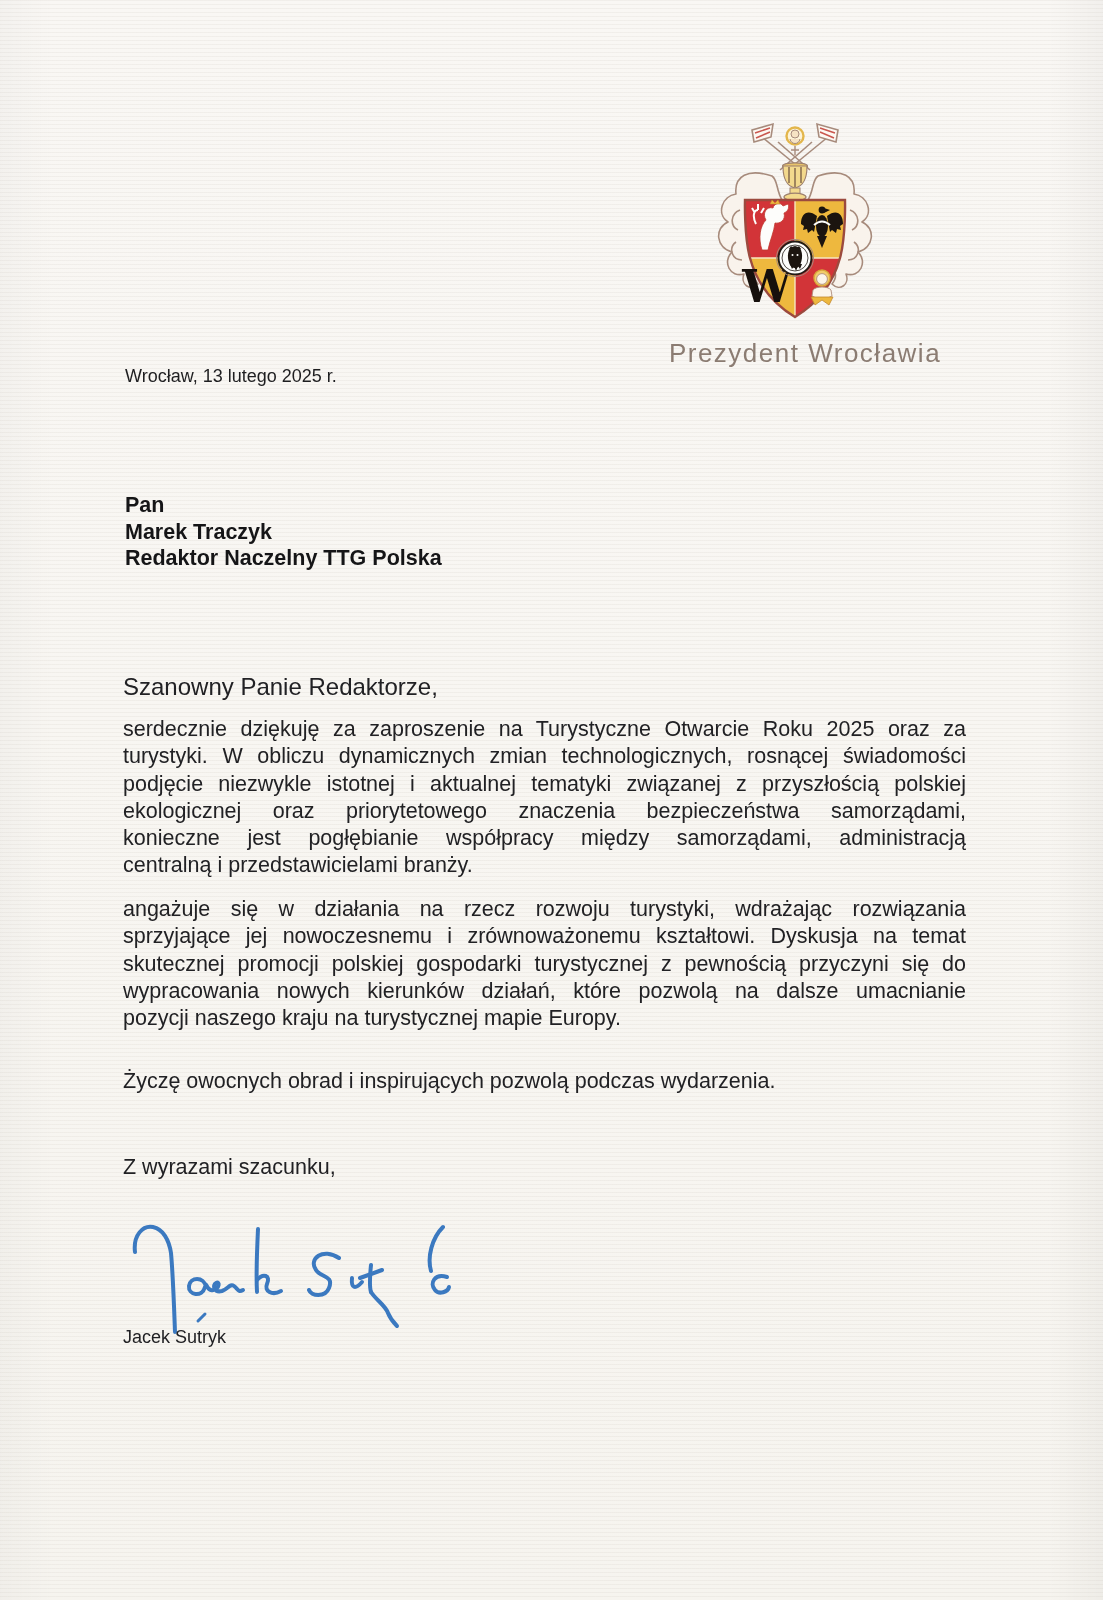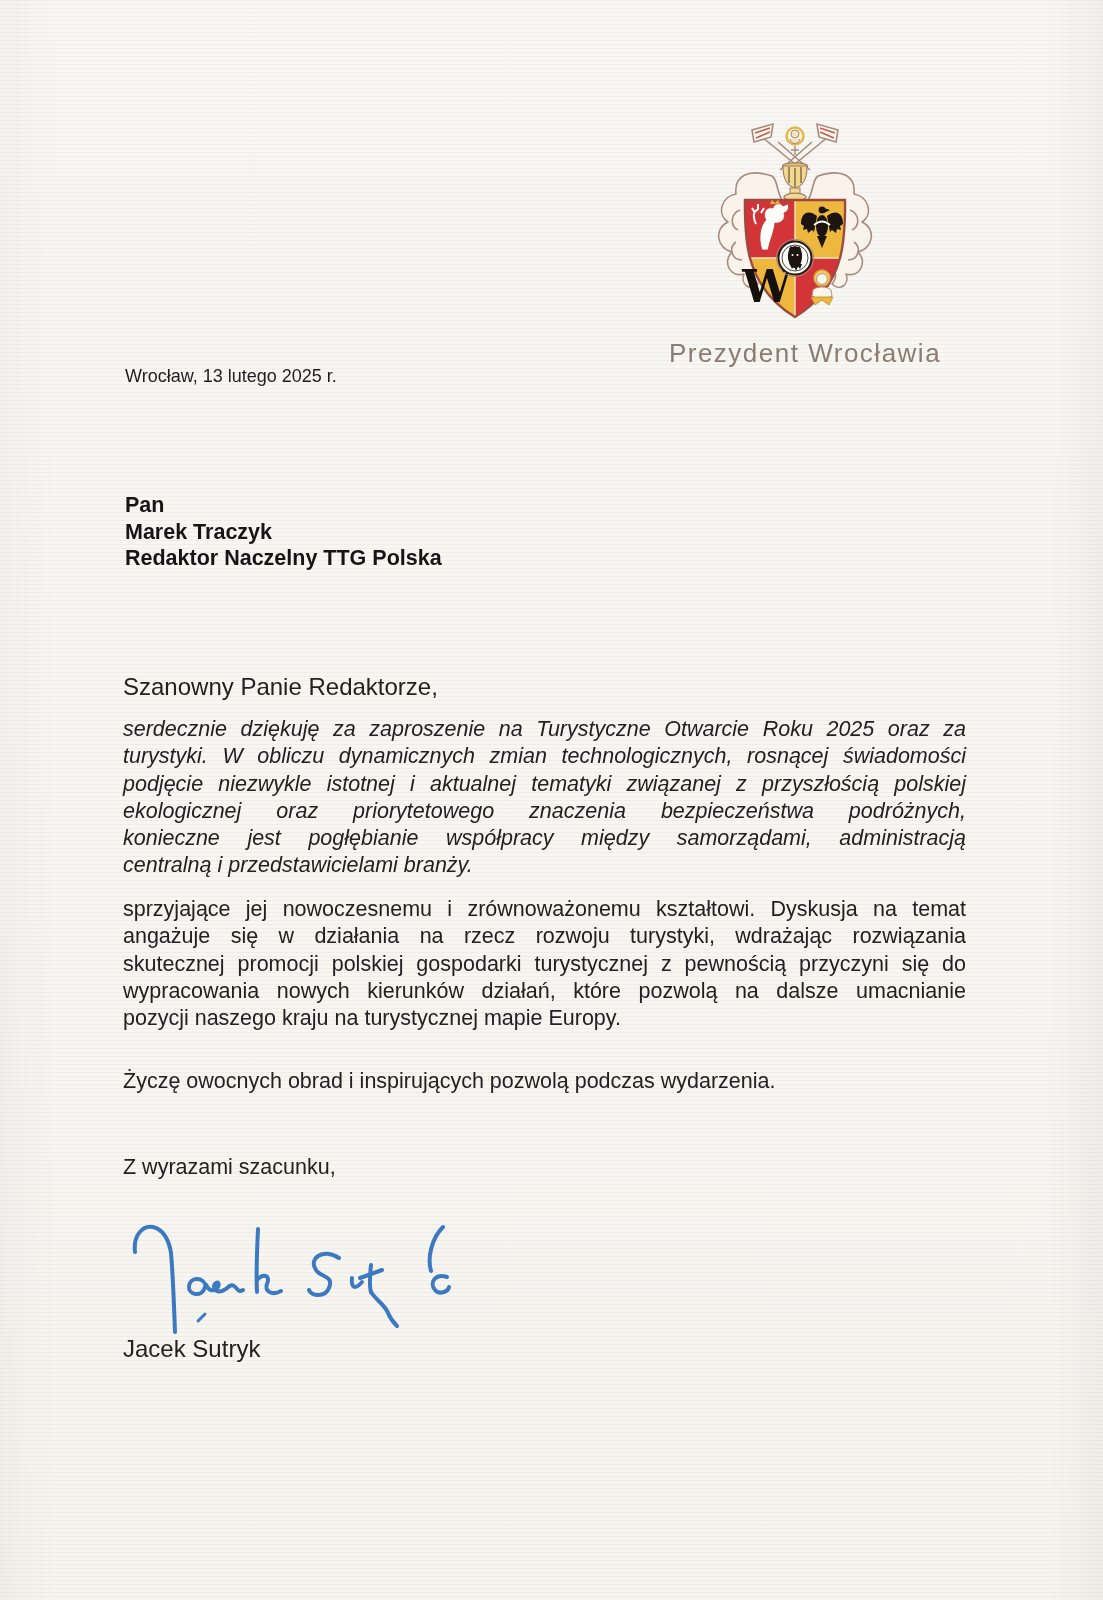--- a/index.html
+++ b/index.html
@@ -25,7 +25,7 @@
   .salutation{position:absolute;left:123px;top:673px;font-size:24px;}
   .para{position:absolute;left:123px;width:843px;font-size:21.5px;}
   .para .line{line-height:27.3px;white-space:normal;}
-  .p1{top:716px;font-style:italic;}
+  .p1{top:716px;}
   .p2{top:896px;}
   .p3{top:1068px;}
   .jl{text-align:justify;text-align-last:justify;}

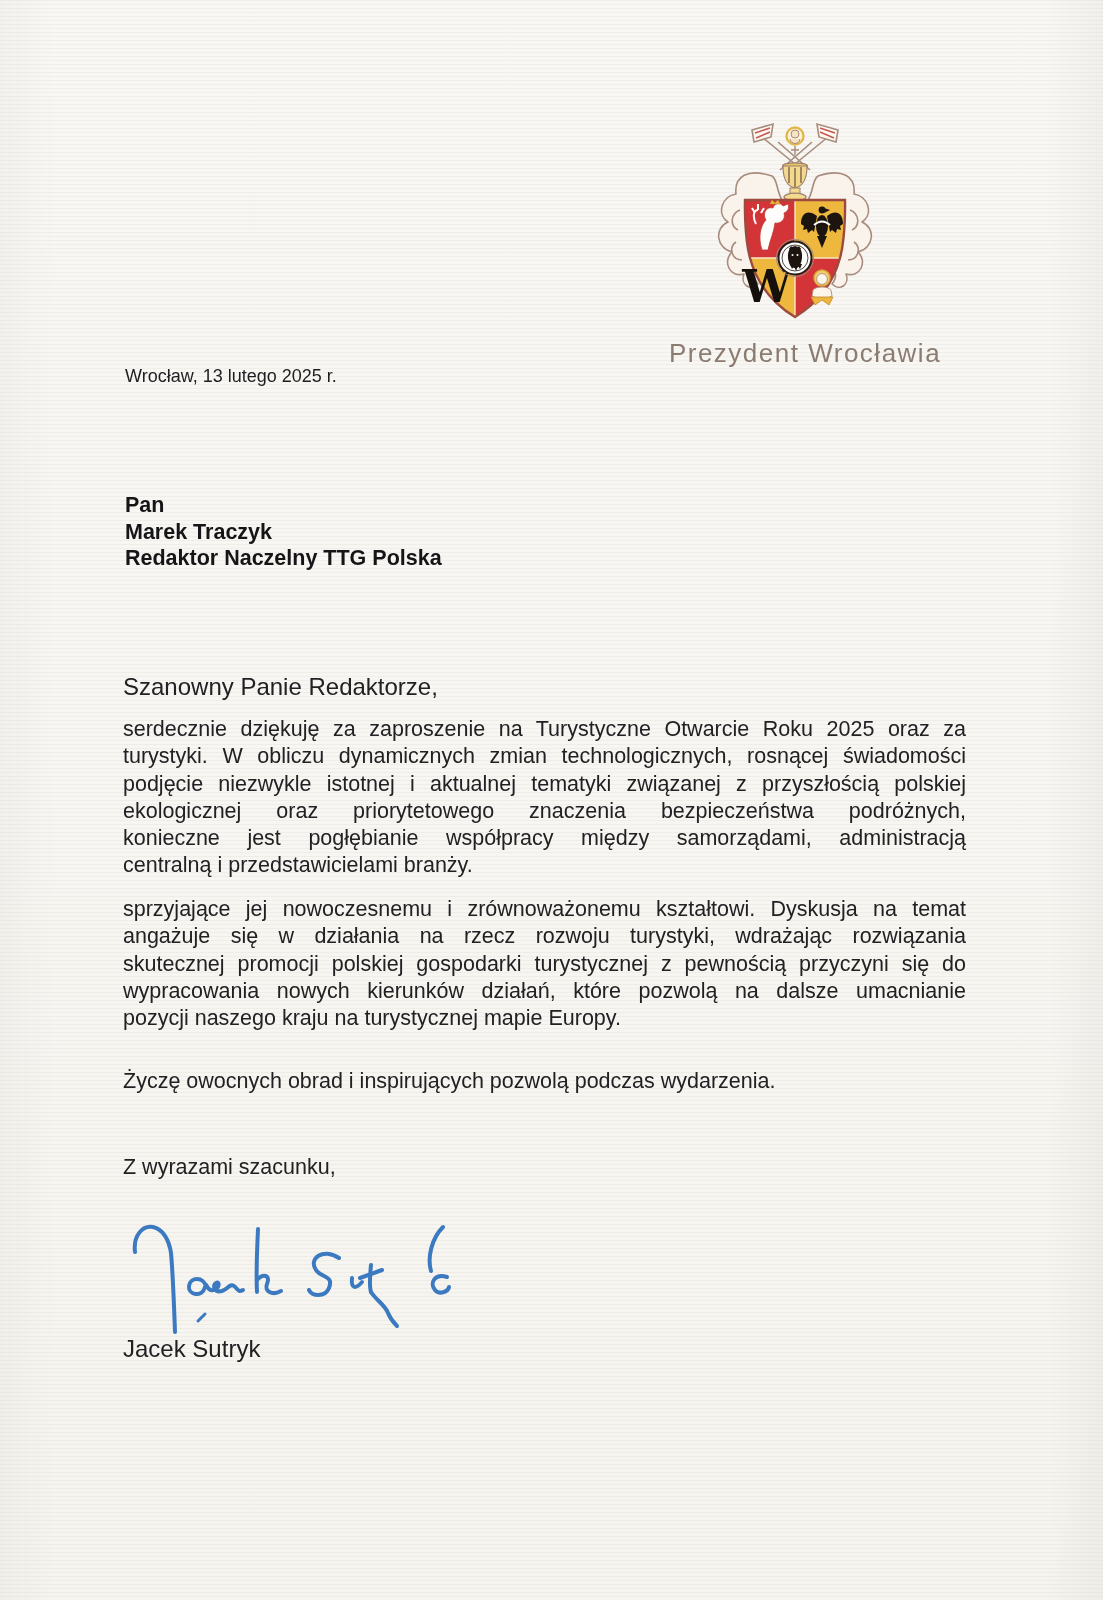--- a/index.html
+++ b/index.html
@@ -146,7 +146,7 @@
       <div class="line jl">serdecznie dziękuję za zaproszenie na Turystyczne Otwarcie Roku 2025 oraz za</div>
       <div class="line jl">turystyki. W obliczu dynamicznych zmian technologicznych, rosnącej świadomości</div>
       <div class="line jl">podjęcie niezwykle istotnej i aktualnej tematyki związanej z przyszłością polskiej</div>
-      <div class="line jl">ekologicznej oraz priorytetowego znaczenia bezpieczeństwa podróżnych,</div>
+      <div class="line jl">ekologicznej oraz priorytetowego znaczenia bezpieczeństwa samorządami,</div>
       <div class="line jl">konieczne jest pogłębianie współpracy między samorządami, administracją</div>
       <div class="line ll">centralną i przedstawicielami branży.</div>
     </div>

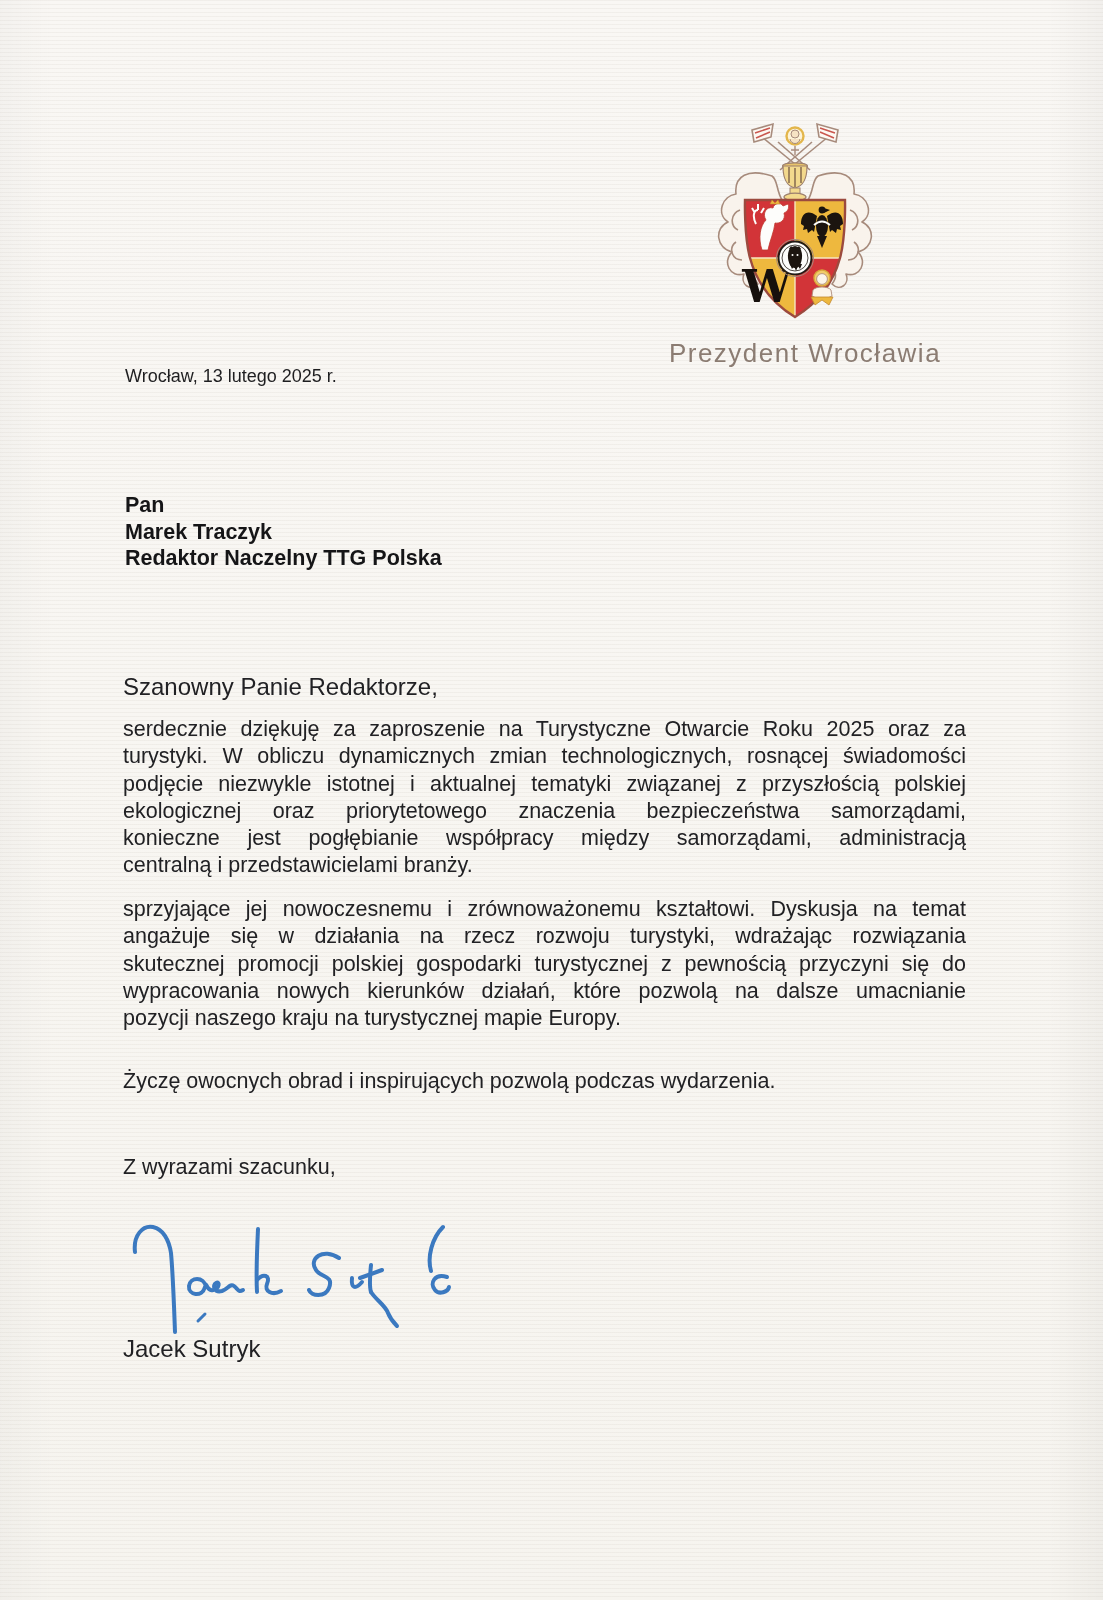--- a/index.html
+++ b/index.html
@@ -151,8 +151,8 @@
       <div class="line ll">centralną i przedstawicielami branży.</div>
     </div>
   <div class="para p2">
+      <div class="line jl">angażuje się w działania na rzecz rozwoju turystyki, wdrażając rozwiązania</div>
       <div class="line jl">sprzyjające jej nowoczesnemu i zrównoważonemu kształtowi. Dyskusja na temat</div>
-      <div class="line jl">angażuje się w działania na rzecz rozwoju turystyki, wdrażając rozwiązania</div>
       <div class="line jl">skutecznej promocji polskiej gospodarki turystycznej z pewnością przyczyni się do</div>
       <div class="line jl">wypracowania nowych kierunków działań, które pozwolą na dalsze umacnianie</div>
       <div class="line ll">pozycji naszego kraju na turystycznej mapie Europy.</div>

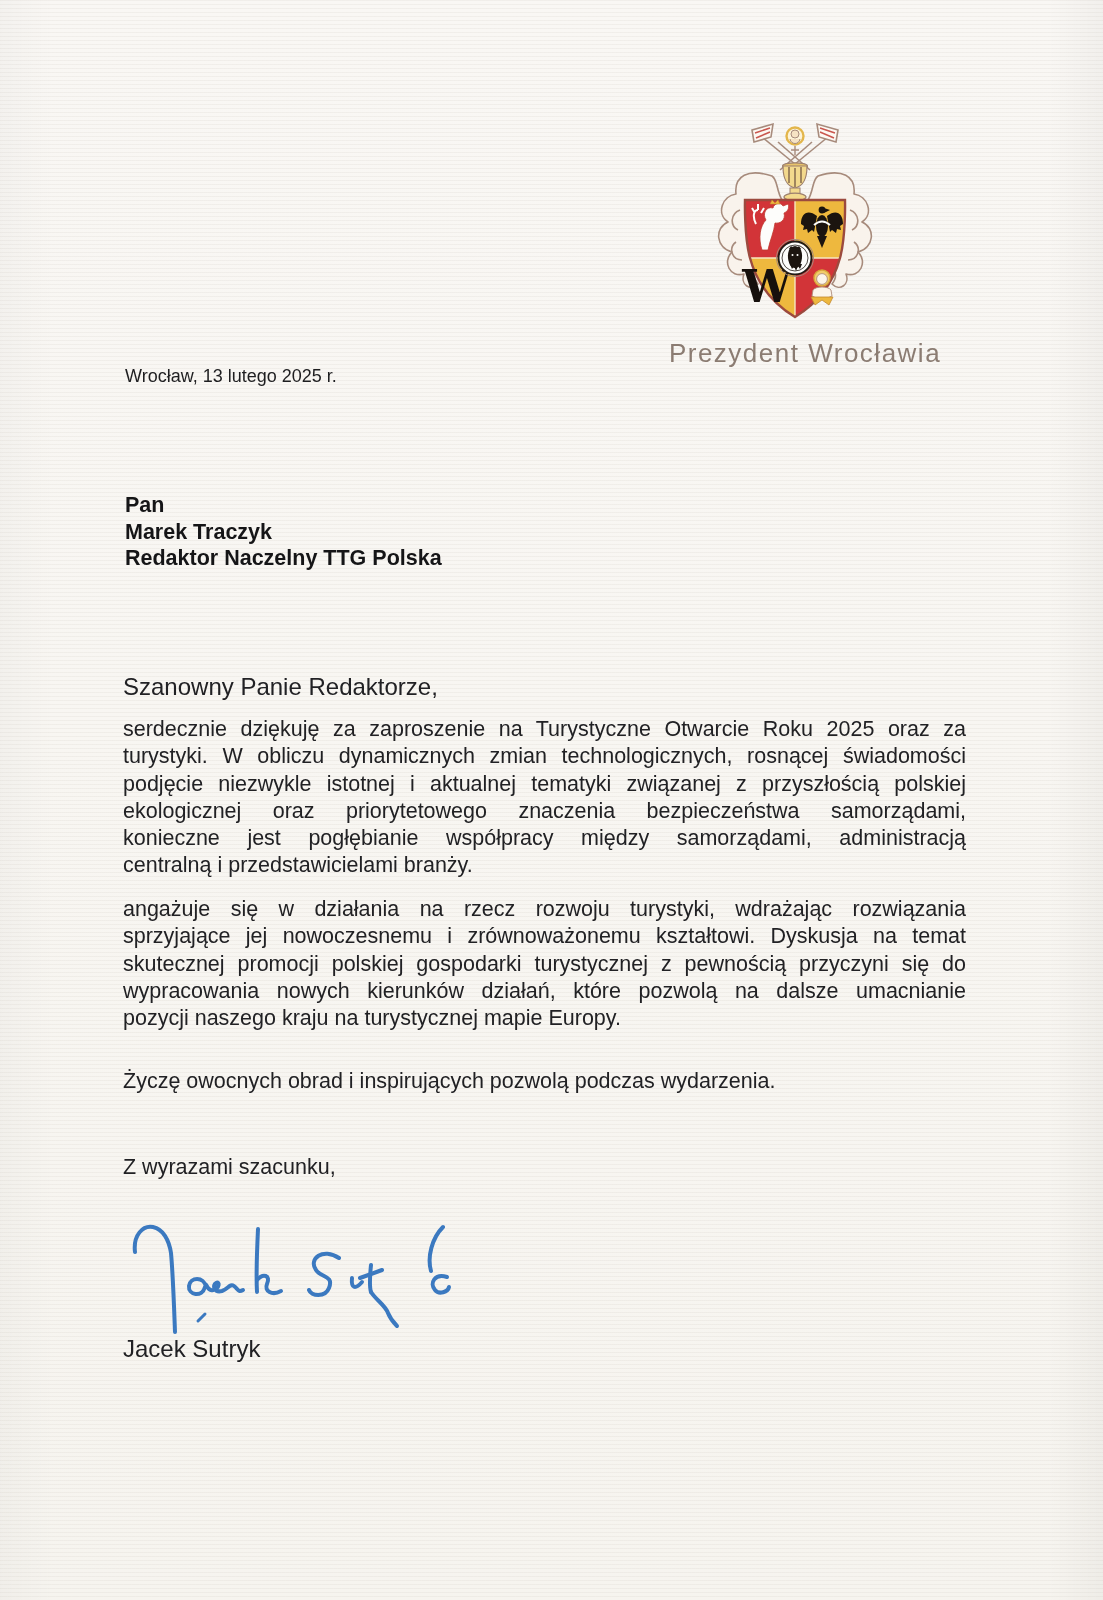--- a/index.html
+++ b/index.html
@@ -32,7 +32,7 @@
   .ll{text-align:left;}
   .closing{position:absolute;left:123px;top:1155px;font-size:21.5px;}
   .signature-svg{position:absolute;left:110px;top:1195px;width:360px;height:145px;pointer-events:none;}
-  .signer{position:absolute;left:123px;top:1327px;font-size:24px;margin-top:8px;}
+  .signer{position:absolute;left:123px;top:1327px;font-size:18px;}
 </style>
 </head>
 <body>

